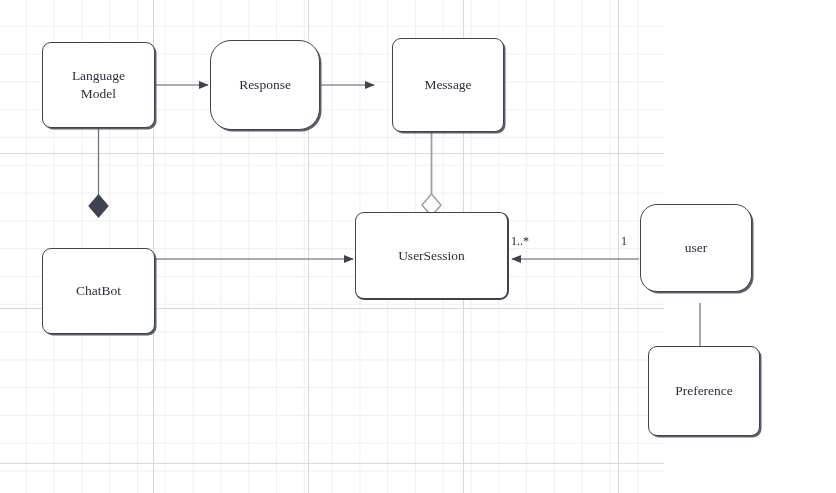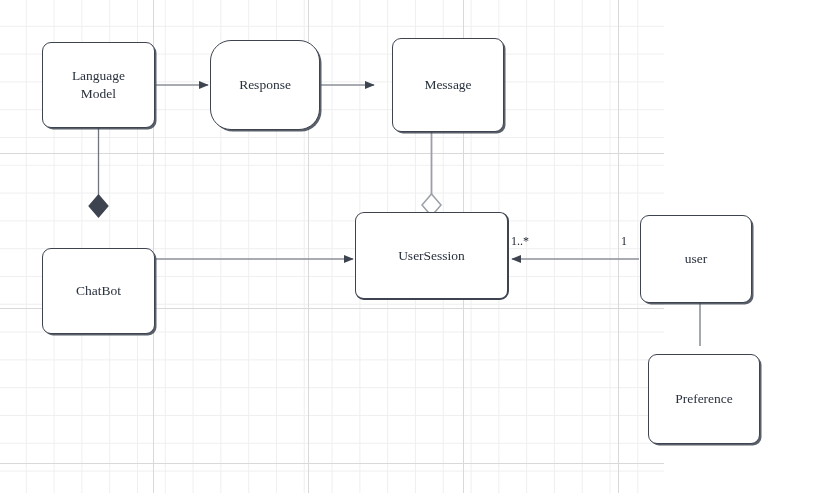--- a/index.html
+++ b/index.html
@@ -141,7 +141,7 @@
     <span class="node-label">UserSession</span>
   </div>
 
-  <div class="node" style="left:640px; top:215px; width:112px; height:88px;">
+  <div class="node" style="left:640px; top:204px; width:112px; height:88px;border-radius:17px;">
     <span class="node-label">user</span>
   </div>
 

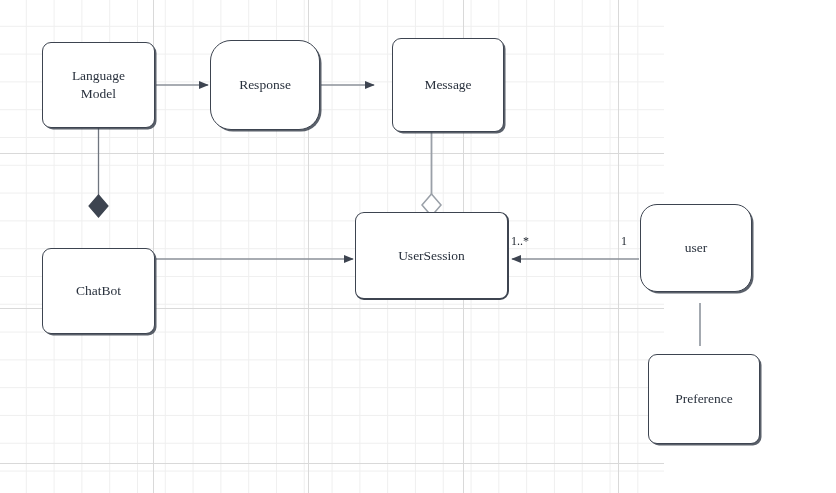--- a/index.html
+++ b/index.html
@@ -145,7 +145,7 @@
     <span class="node-label">user</span>
   </div>
 
-  <div class="node" style="left:648px; top:354px; width:112px; height:90px;">
+  <div class="node" style="left:648px; top:346px; width:112px; height:90px;">
     <span class="node-label">Preference</span>
   </div>
 

